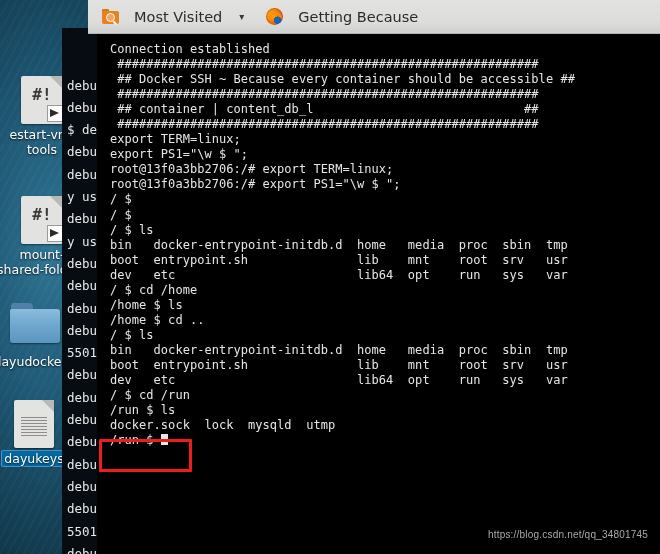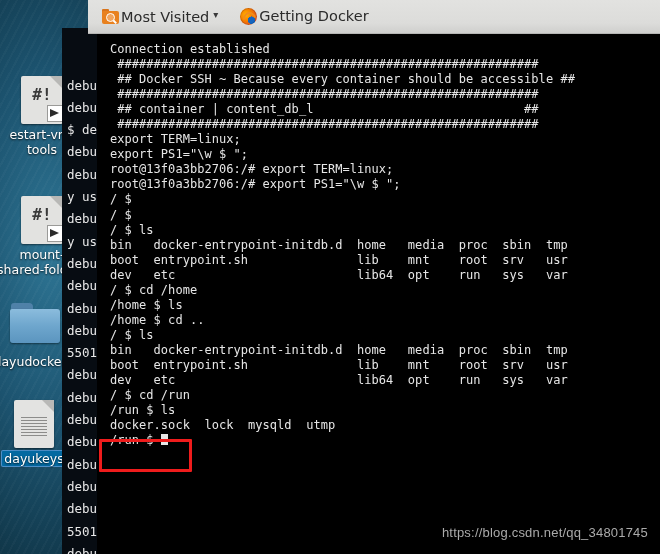--- a/index.html
+++ b/index.html
@@ -199,7 +199,8 @@
   }
   .bm-item {
     display: flex;
-    gap: 2px;
+    align-items: center;
+    gap: 15px;
     padding: 3px 6px;
     border-radius: 3px;
     color: #2b2b2b;

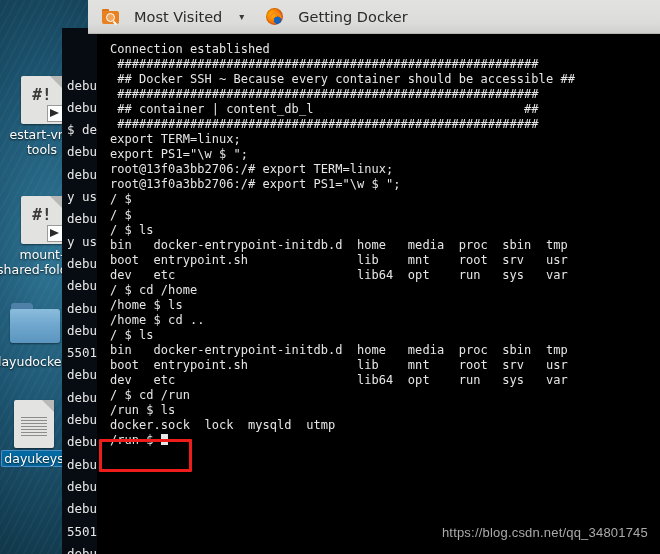--- a/index.html
+++ b/index.html
@@ -383,7 +383,7 @@
     </div>
     <div class="bm-item" style="margin-left:10px;">
       <span class="ff-icon"></span>
-      <span>Getting Docker</span>
+      <span>Getting Because</span>
     </div>
   </div>
 

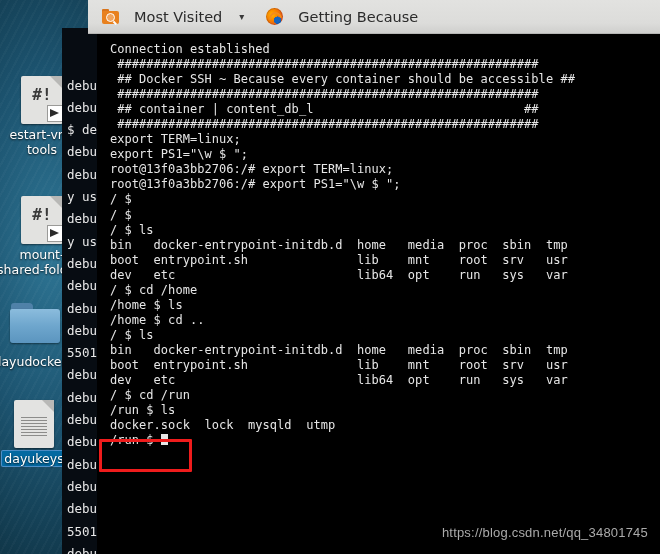--- a/index.html
+++ b/index.html
@@ -308,7 +308,7 @@
     right: 12px;
     bottom: 14px;
     color: #b9b9b9;
-    font-size: 13px;
+    font-size: 10px;
     font-family: "Liberation Sans", sans-serif;
     letter-spacing: 0.2px;
     opacity: 0.92;

